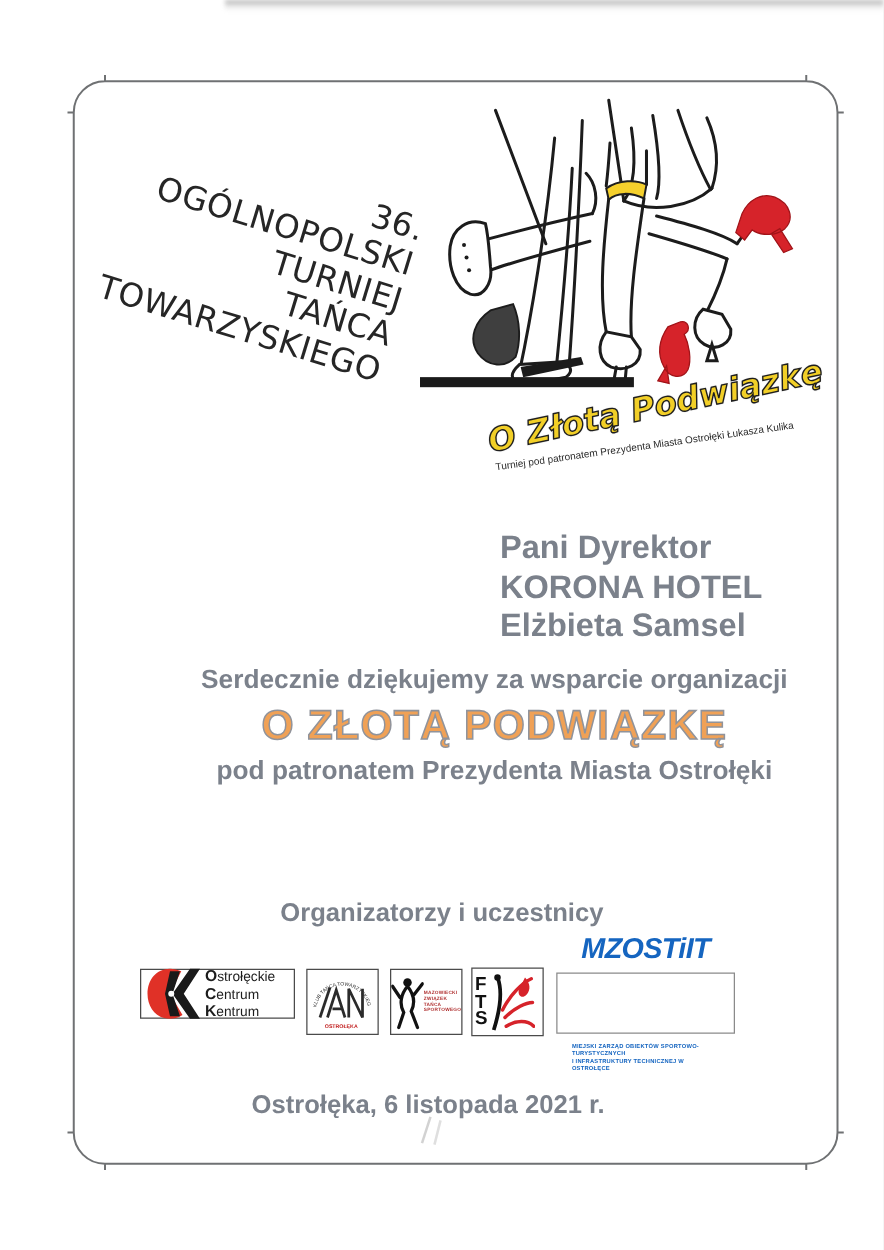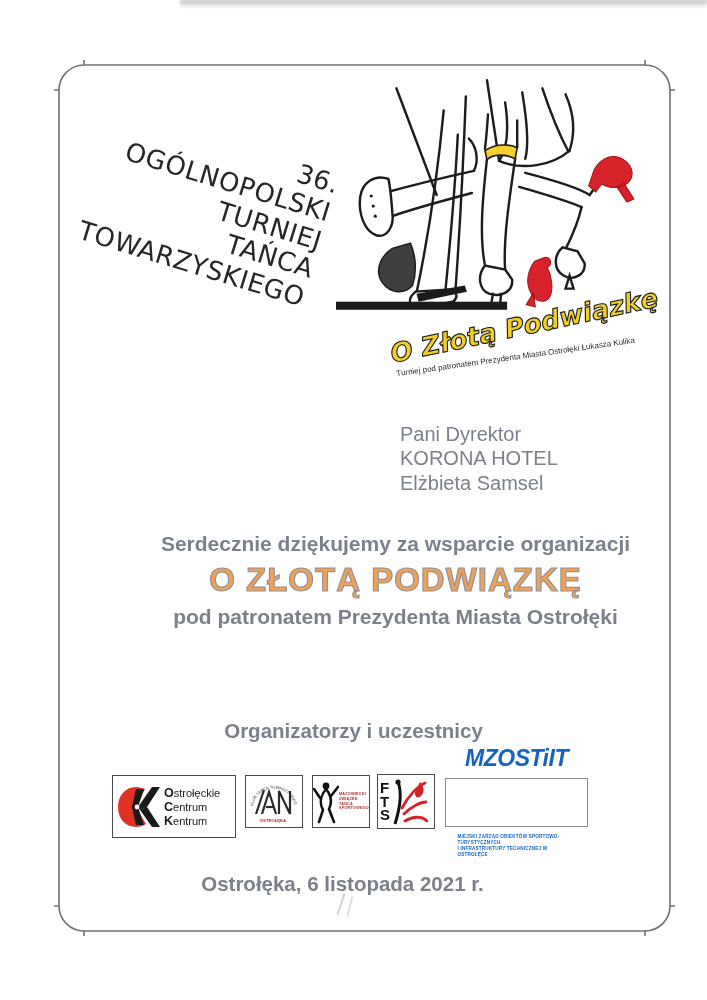--- a/index.html
+++ b/index.html
@@ -41,7 +41,7 @@
   
   .recipient{
     position:absolute;left:400px;top:422px;
-    font-size:20px;font-weight:normal;color:#7b818b;line-height:1.22;
+    font-size:26px;font-weight:bold;color:#7b818b;line-height:1.22;
   }
   
   .message{position:absolute;left:0;top:531px;width:707px;text-align:center;color:#7b818b;margin-left:42px;}

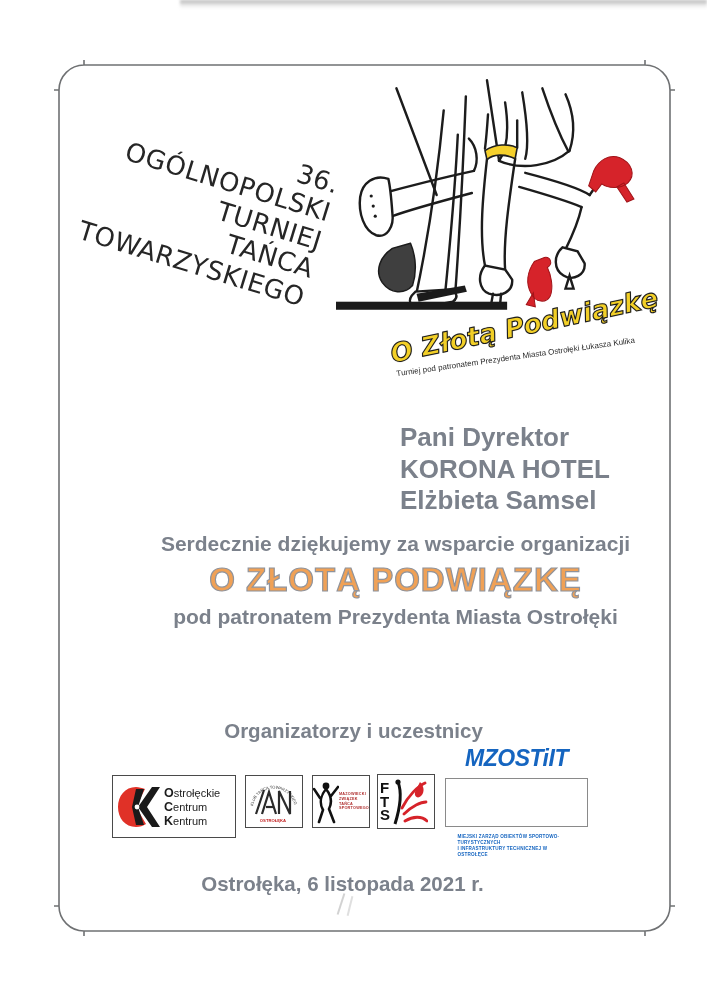--- a/index.html
+++ b/index.html
@@ -60,7 +60,7 @@
   }
   
   .logo-box{position:absolute;background:#fff;border:1.5px solid #4a4a4a;box-sizing:border-box;}
-  .ock{left:112px;top:775px;width:124px;height:63px;display:flex;align-items:center;padding:2px 3px;}
+  .ock{left:112px;top:775px;width:124px;height:40px;display:flex;align-items:center;padding:2px 3px;}
   .ock-text{font-size:11px;line-height:1.12;color:#1c1c1c;margin-left:2px;}
   .ock-text b{font-size:12.5px;}
   .ktt{left:245px;top:775px;width:58px;height:53px;}

